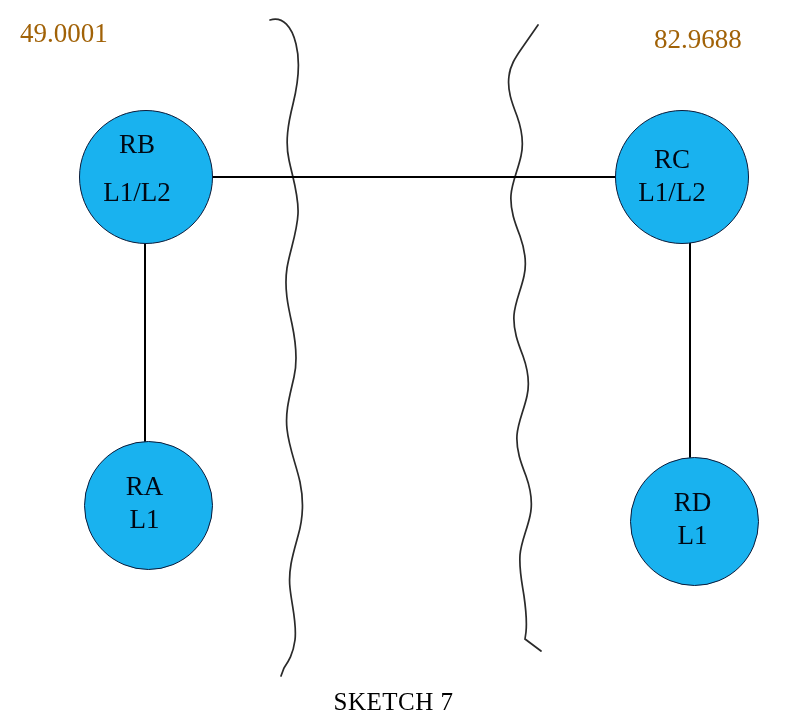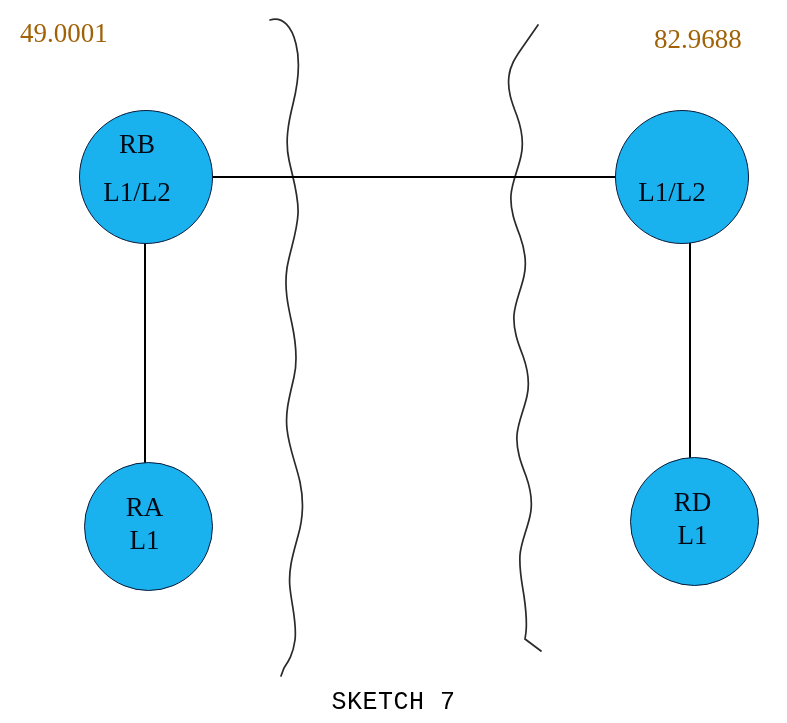--- a/index.html
+++ b/index.html
@@ -148,6 +148,7 @@
   </div>
 
   <div class="router-node" id="node-rc">
+    <div class="router-label">RC</div>
     <div class="router-label" style="top:65px; padding-right:20px;">L1/L2</div>
   </div>
 

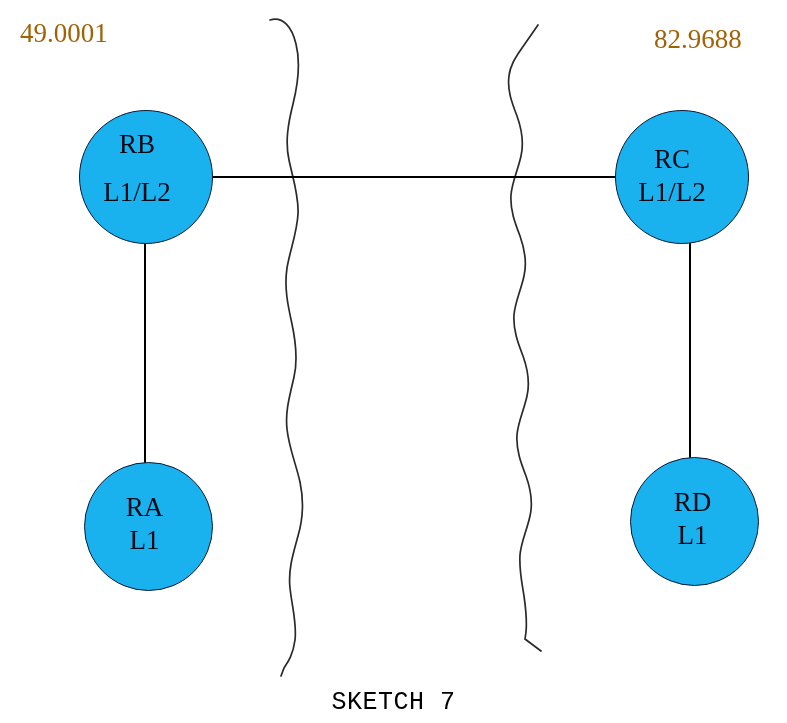--- a/index.html
+++ b/index.html
@@ -60,7 +60,7 @@
   
   #node-rb { left: 79px;  top: 110px; width: 134px; height: 134px; }
   #node-rc { left: 615px; top: 110px; width: 134px; height: 134px; }
-  #node-ra { left: 84px;  top: 462px; width: 129px; height: 129px; }
+  #node-ra { left: 84px;  top: 441px; width: 129px; height: 129px; }
   #node-rd { left: 630px; top: 457px; width: 129px; height: 129px; }
 
   

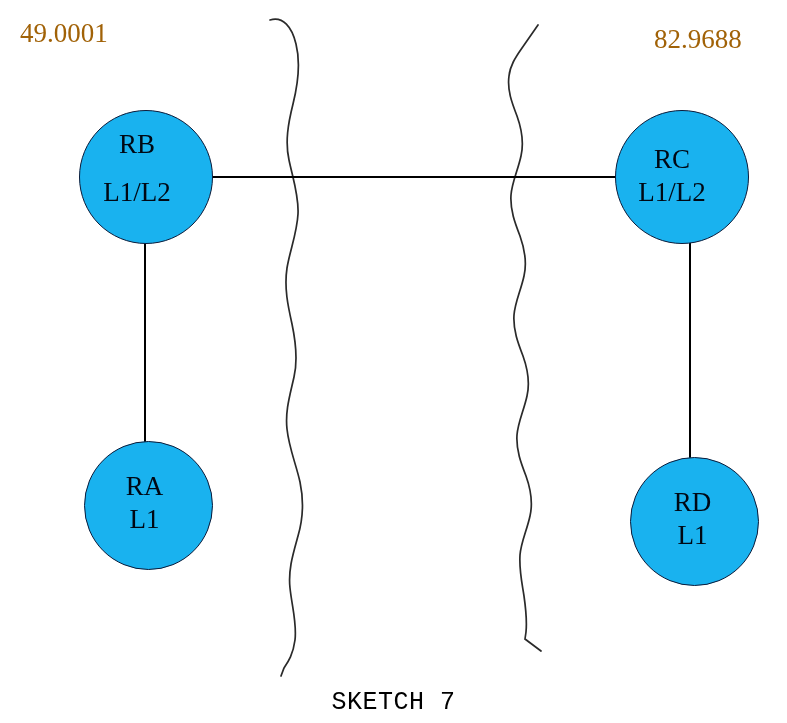--- a/index.html
+++ b/index.html
@@ -32,7 +32,7 @@
     right: 0;
     top: 688px;
     text-align: center;
-    font-family: Liberation Mono, monospace;
+    font-family: Liberation Serif, serif;
     font-size: 25px;
     color: #000000;
     letter-spacing: 0.5px;

